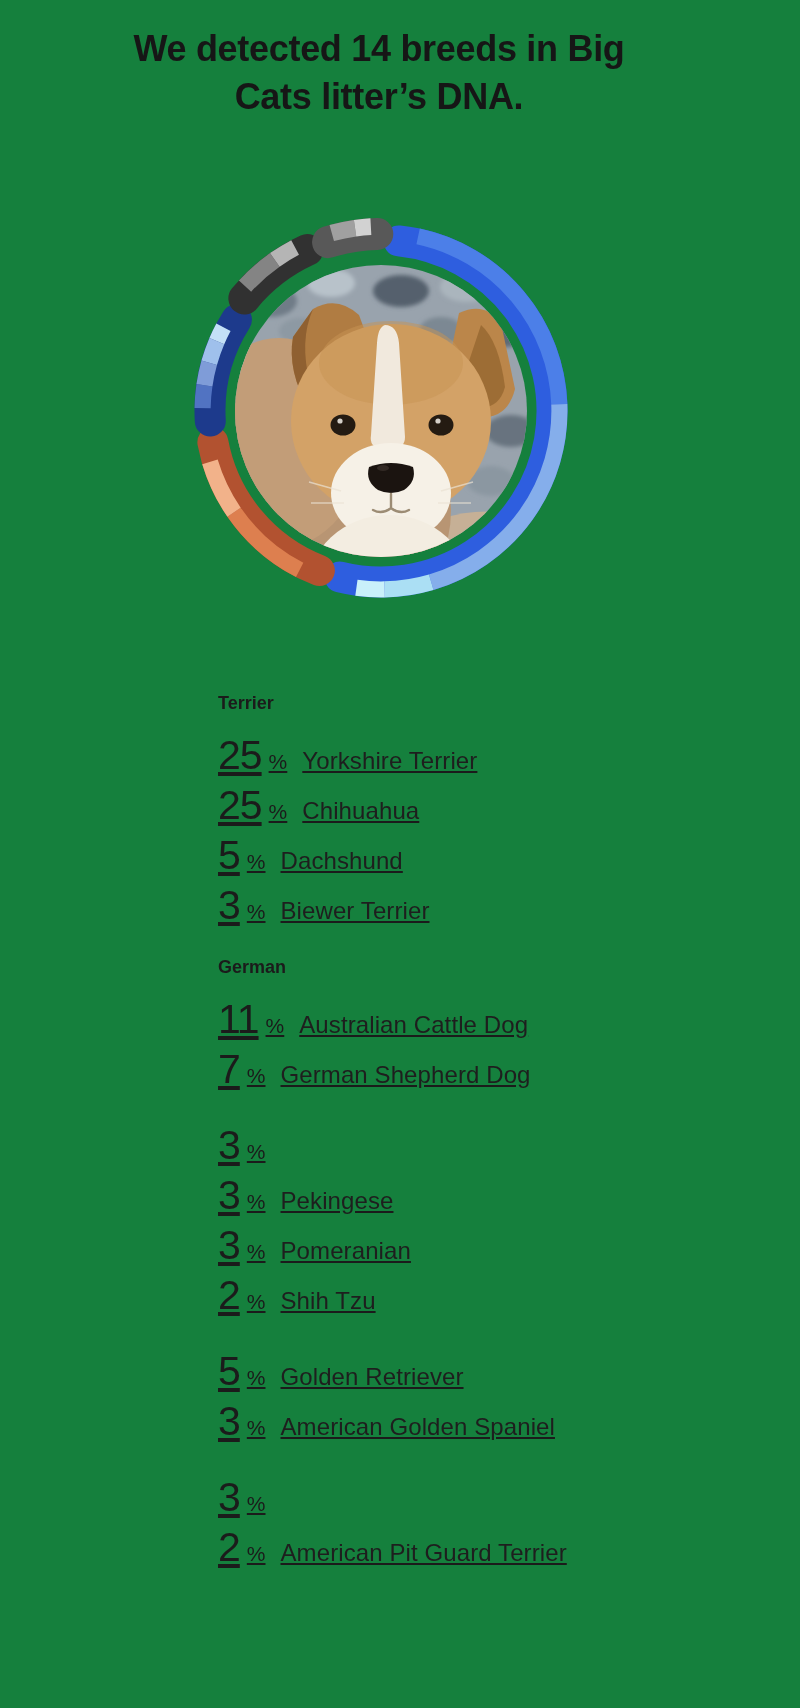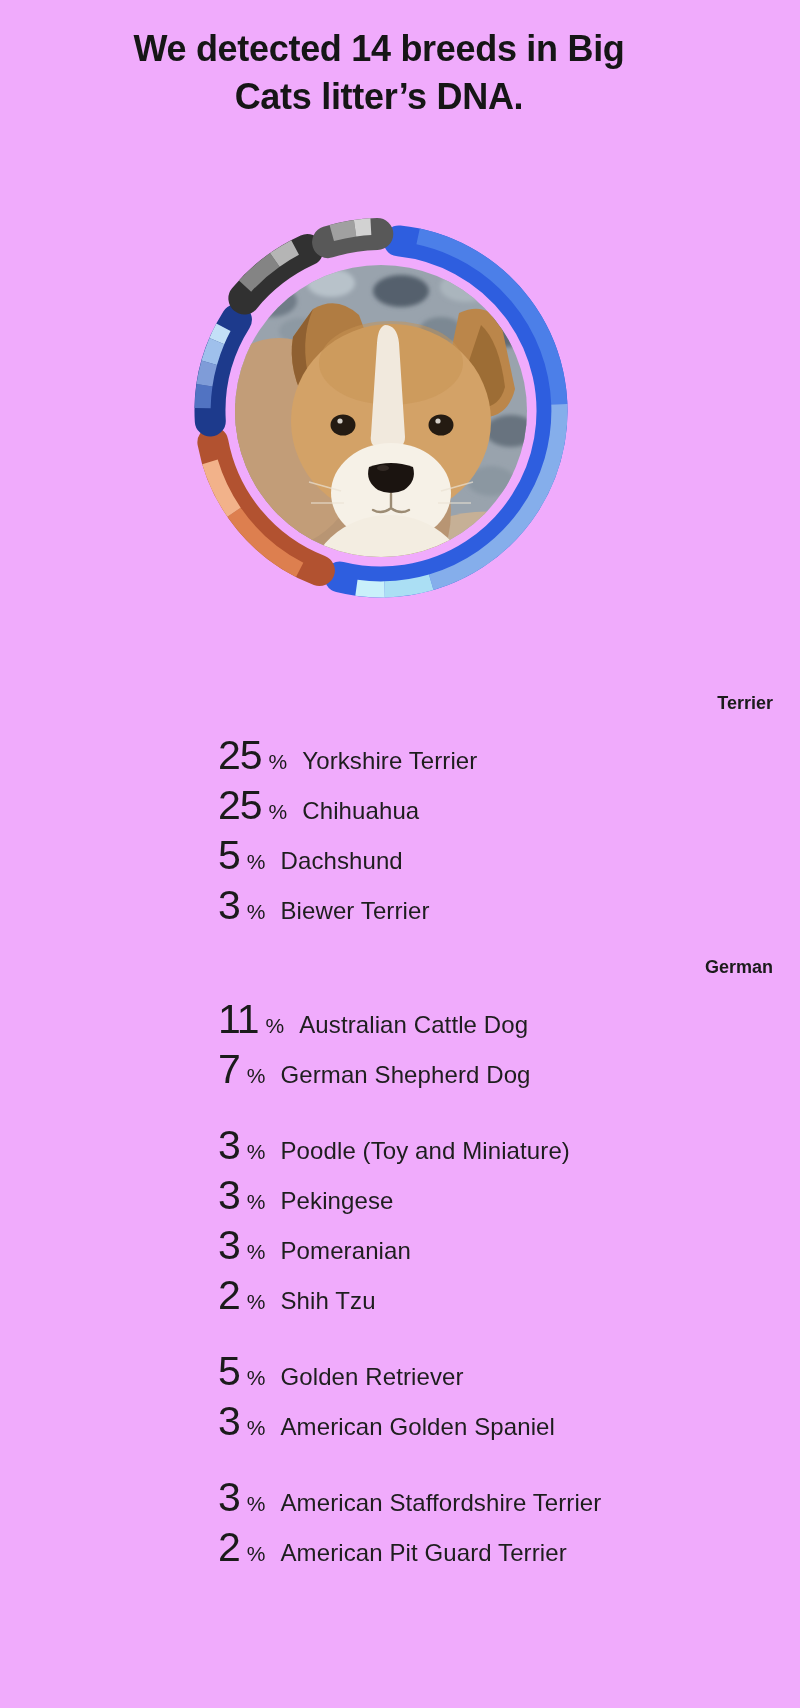--- a/index.html
+++ b/index.html
@@ -4,7 +4,7 @@
 <style>
   html,body{margin:0;padding:0;background:#ffffff;}
   body{font-family:"Liberation Sans","DejaVu Sans",sans-serif;color:#1b1b1b;}
-  .page{position:relative;width:800px;height:1708px;background:#f0abfc;overflow:hidden;}
+  .page{position:relative;width:800px;height:1708px;background:#15803d;overflow:hidden;}
 
   .title{
     position:absolute;top:25px;left:0;width:758px;

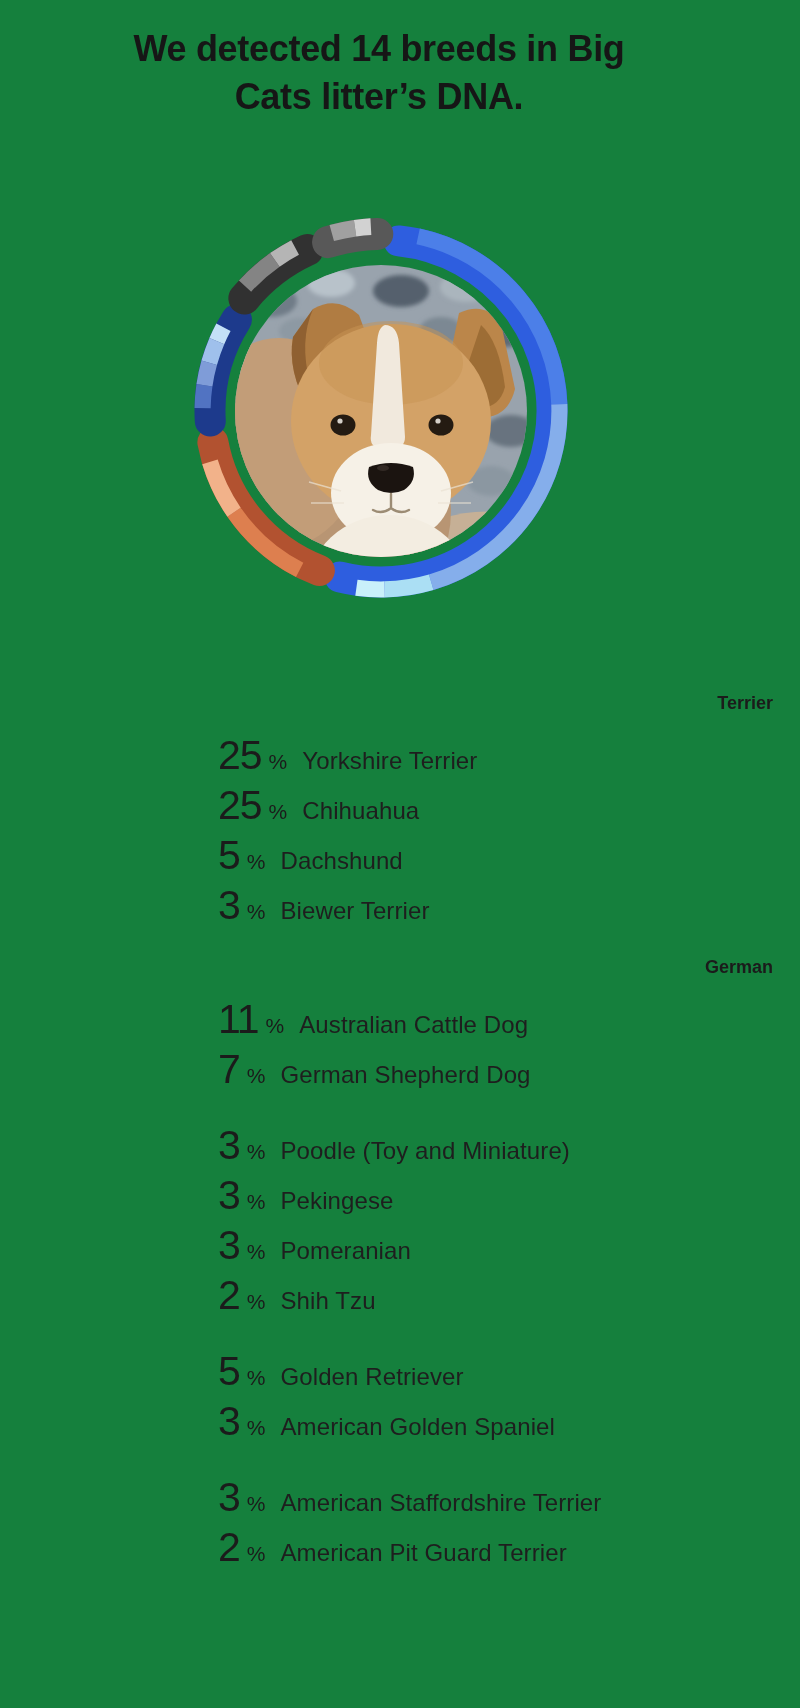--- a/index.html
+++ b/index.html
@@ -20,7 +20,7 @@
   .group{margin:0 0 26px 0;}
   .group-label{
     margin:0 0 16px 45px;
-    font-size:18px;line-height:22px;font-weight:700;color:#1b1b1b;text-align:right;
+    font-size:18px;line-height:22px;font-weight:700;color:#1b1b1b;
   }
   .group-body{display:flex;align-items:center;}
   .bar{

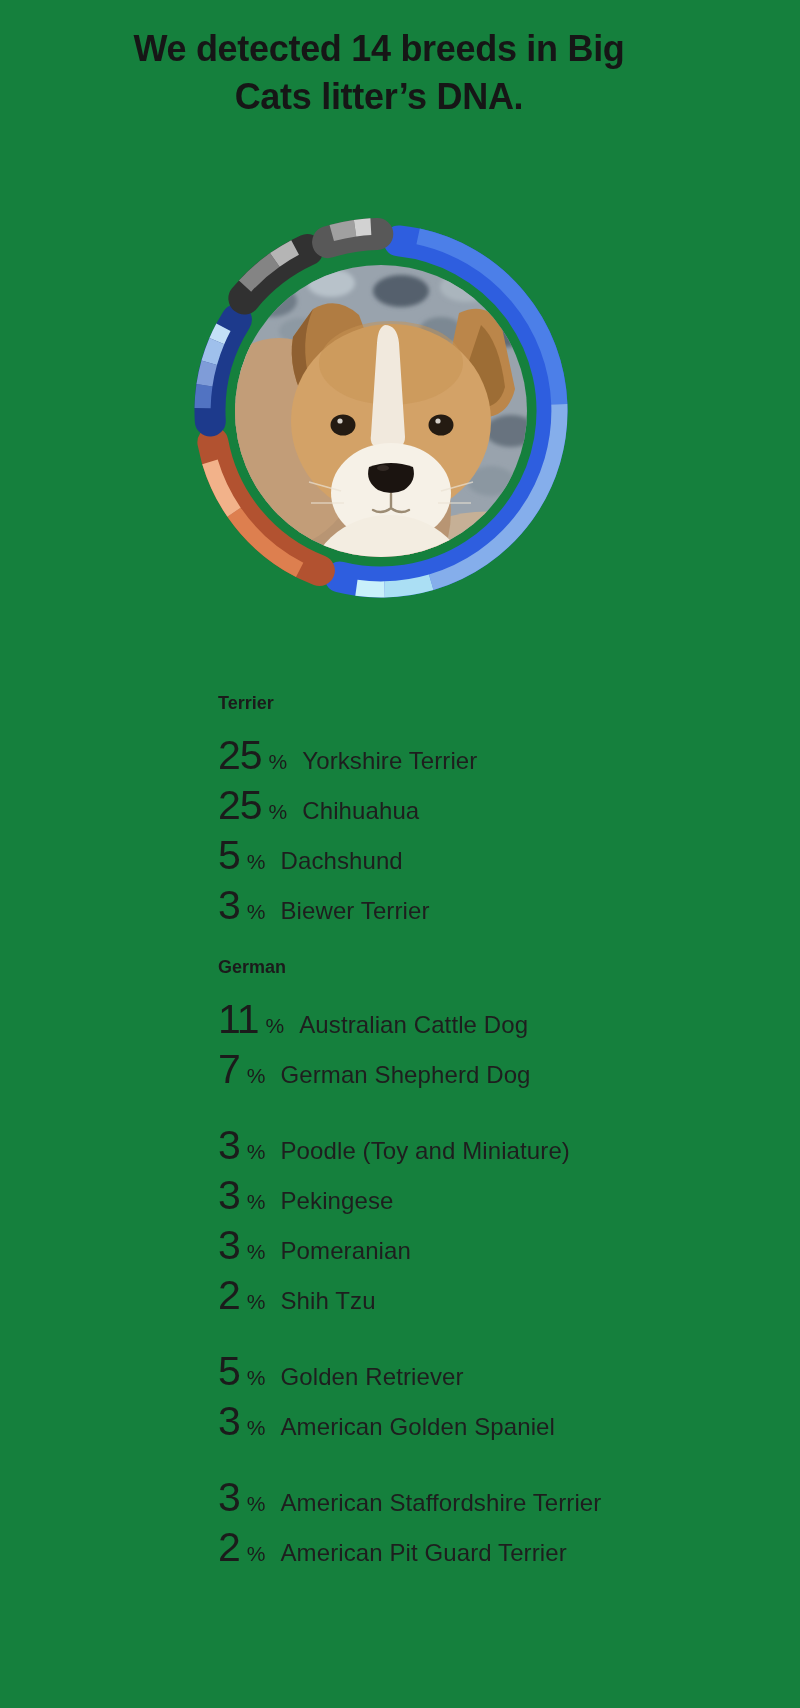--- a/index.html
+++ b/index.html
@@ -22,7 +22,7 @@
     margin:0 0 16px 45px;
     font-size:18px;line-height:22px;font-weight:700;color:#1b1b1b;
   }
-  .group-body{display:flex;align-items:center;}
+  .group-body{display:flex;align-items:center;text-decoration:underline;}
   .bar{
     flex:none;width:18px;border-radius:10px;overflow:hidden;
     display:flex;

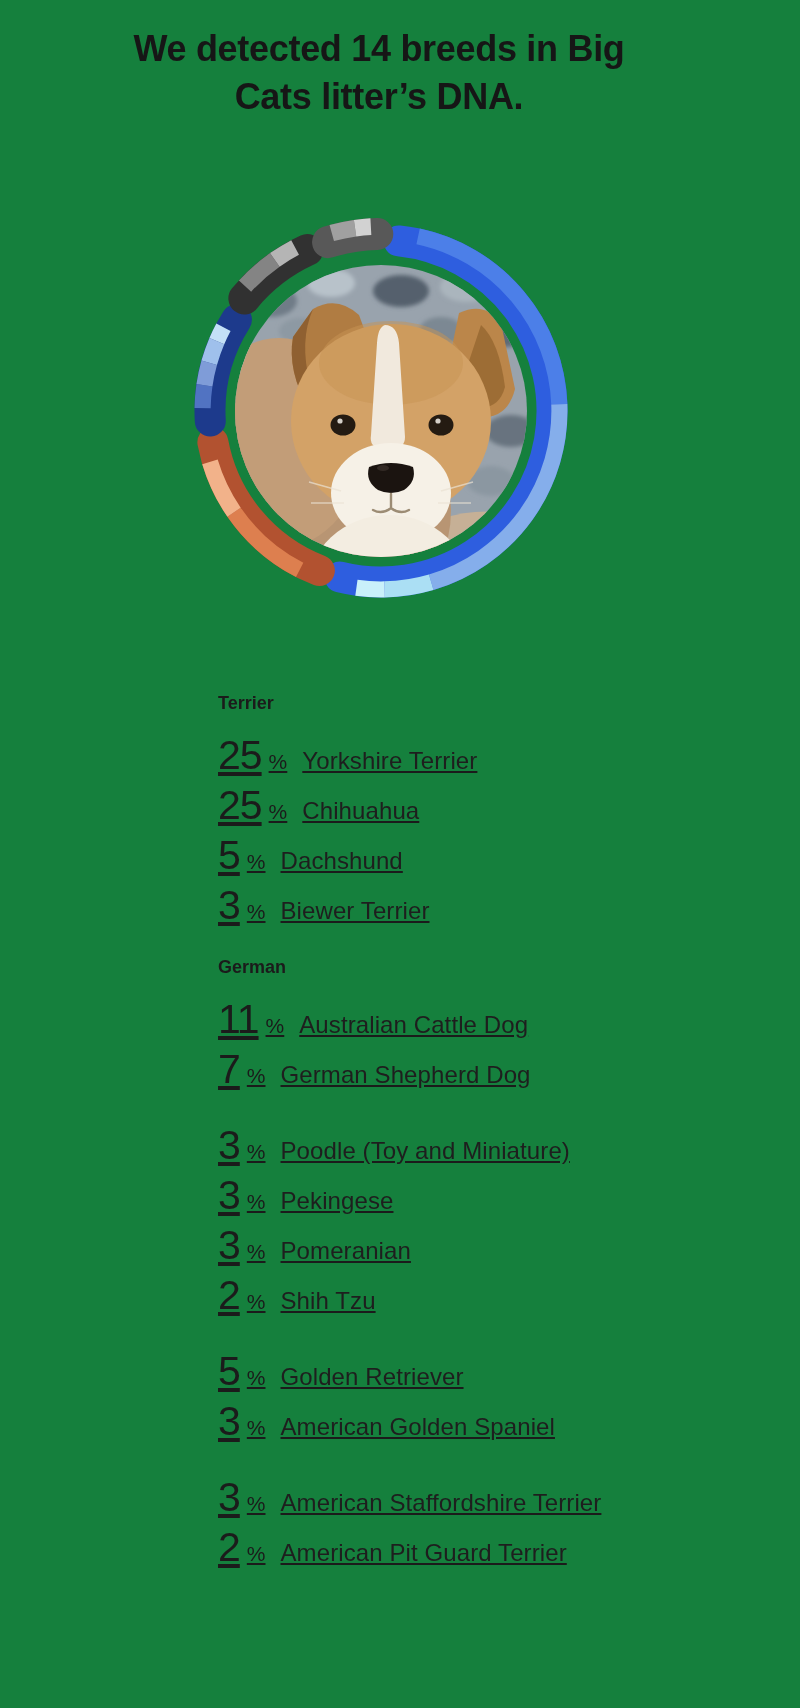--- a/index.html
+++ b/index.html
@@ -200,7 +200,6 @@
           <div class="row">
             <span class="pct">3</span>
               <span class="pct-sign">%</span>
-              <span class="breed-name">Poodle (Toy and Miniature)</span>
           </div>
           <div class="row">
             <span class="pct">3</span>

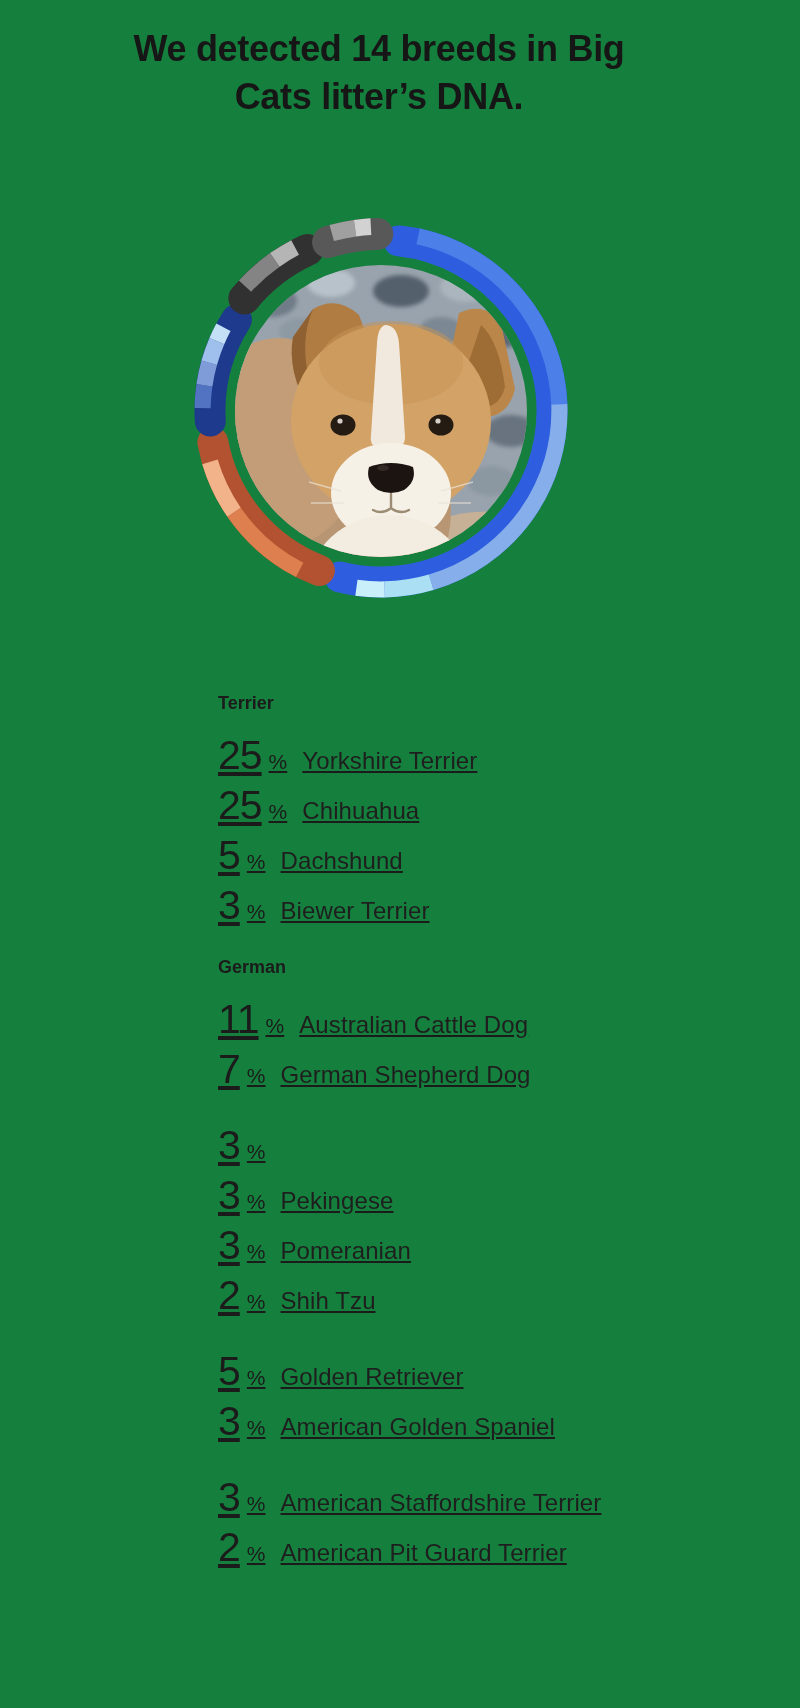--- a/index.html
+++ b/index.html
@@ -257,7 +257,6 @@
           <div class="row">
             <span class="pct">3</span>
               <span class="pct-sign">%</span>
-              <span class="breed-name">American Staffordshire Terrier</span>
           </div>
           <div class="row">
             <span class="pct">2</span>

